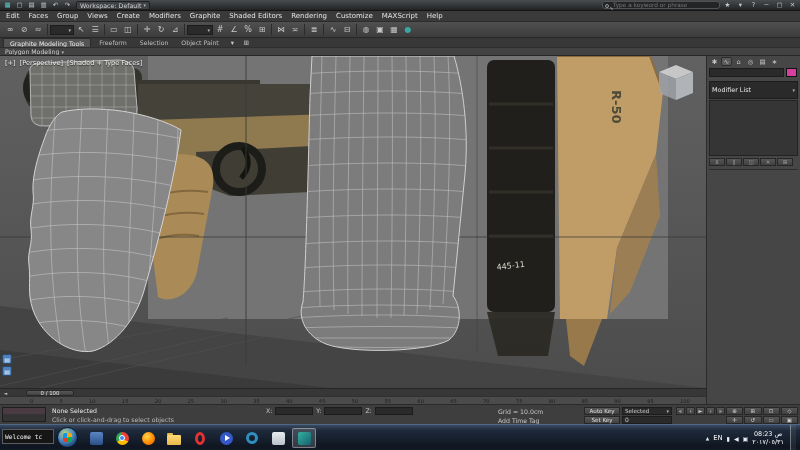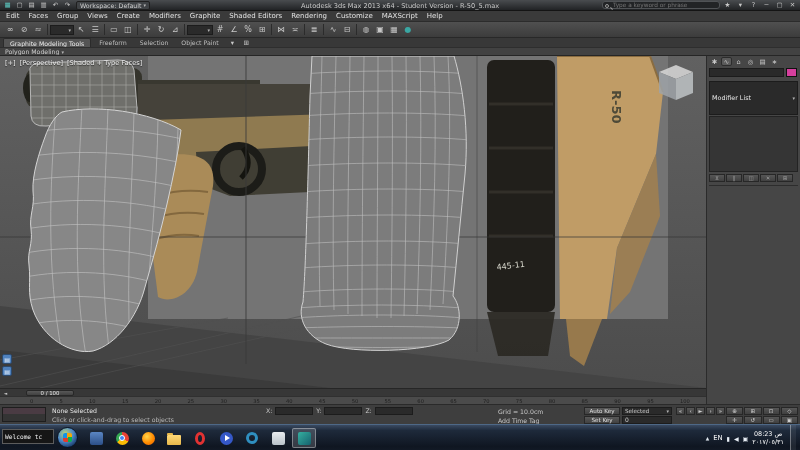--- a/index.html
+++ b/index.html
@@ -34,9 +34,6 @@
     <div class="fx" style="height:9px;background:#3f4245;border:1px solid #1f1f1f;border-radius:2px;padding:0 3px;font-size:6.3px;color:#cfcfcf;margin-left:2px">
       <span>Workspace: Default</span>
       <b class="caret">▾</b>
-    </div>
-    <div class="a" style="left:0;right:0;top:2px;text-align:center;font-size:6.6px;color:#c9c9c9;pointer-events:none">
-      <span>Autodesk 3ds Max 2013 x64 - Student Version - R-50_5.max</span>
     </div>
     <div style="flex:1"></div>
     <div class="fx" style="gap:2px;z-index:1;position:relative">

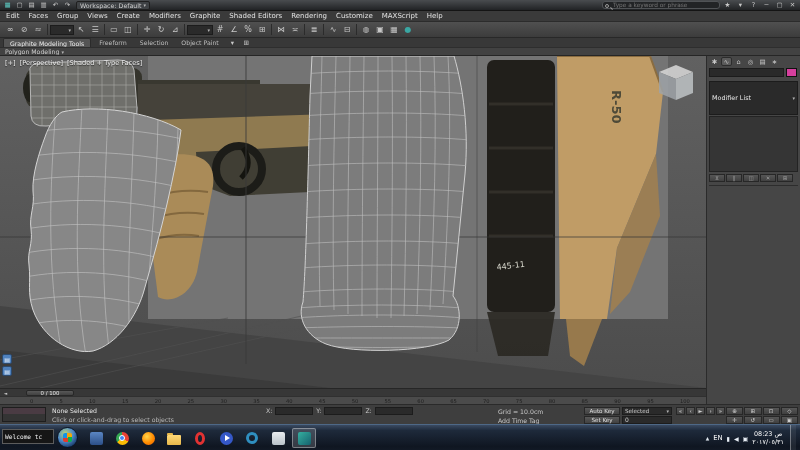--- a/index.html
+++ b/index.html
@@ -276,7 +276,7 @@
         <input class="fld" style="width: 75px; height: 9px; font-size: 6px;">
         <div style="width:11px;height:9px;background:#d63f9e;border:1px solid #111"></div>
       </div>
-      <div class="fx fld" style="margin:3px 2px 0 2px;height:10px;font-size:6.4px;padding:16px 2px;justify-content:space-between;color:#e8e8e8">
+      <div class="fx fld" style="margin:3px 2px 0 2px;height:10px;font-size:6.4px;padding:8px 2px;justify-content:space-between;color:#e8e8e8">
         <span>Modifier List</span>
         <b class="caret">▾</b>
       </div>

